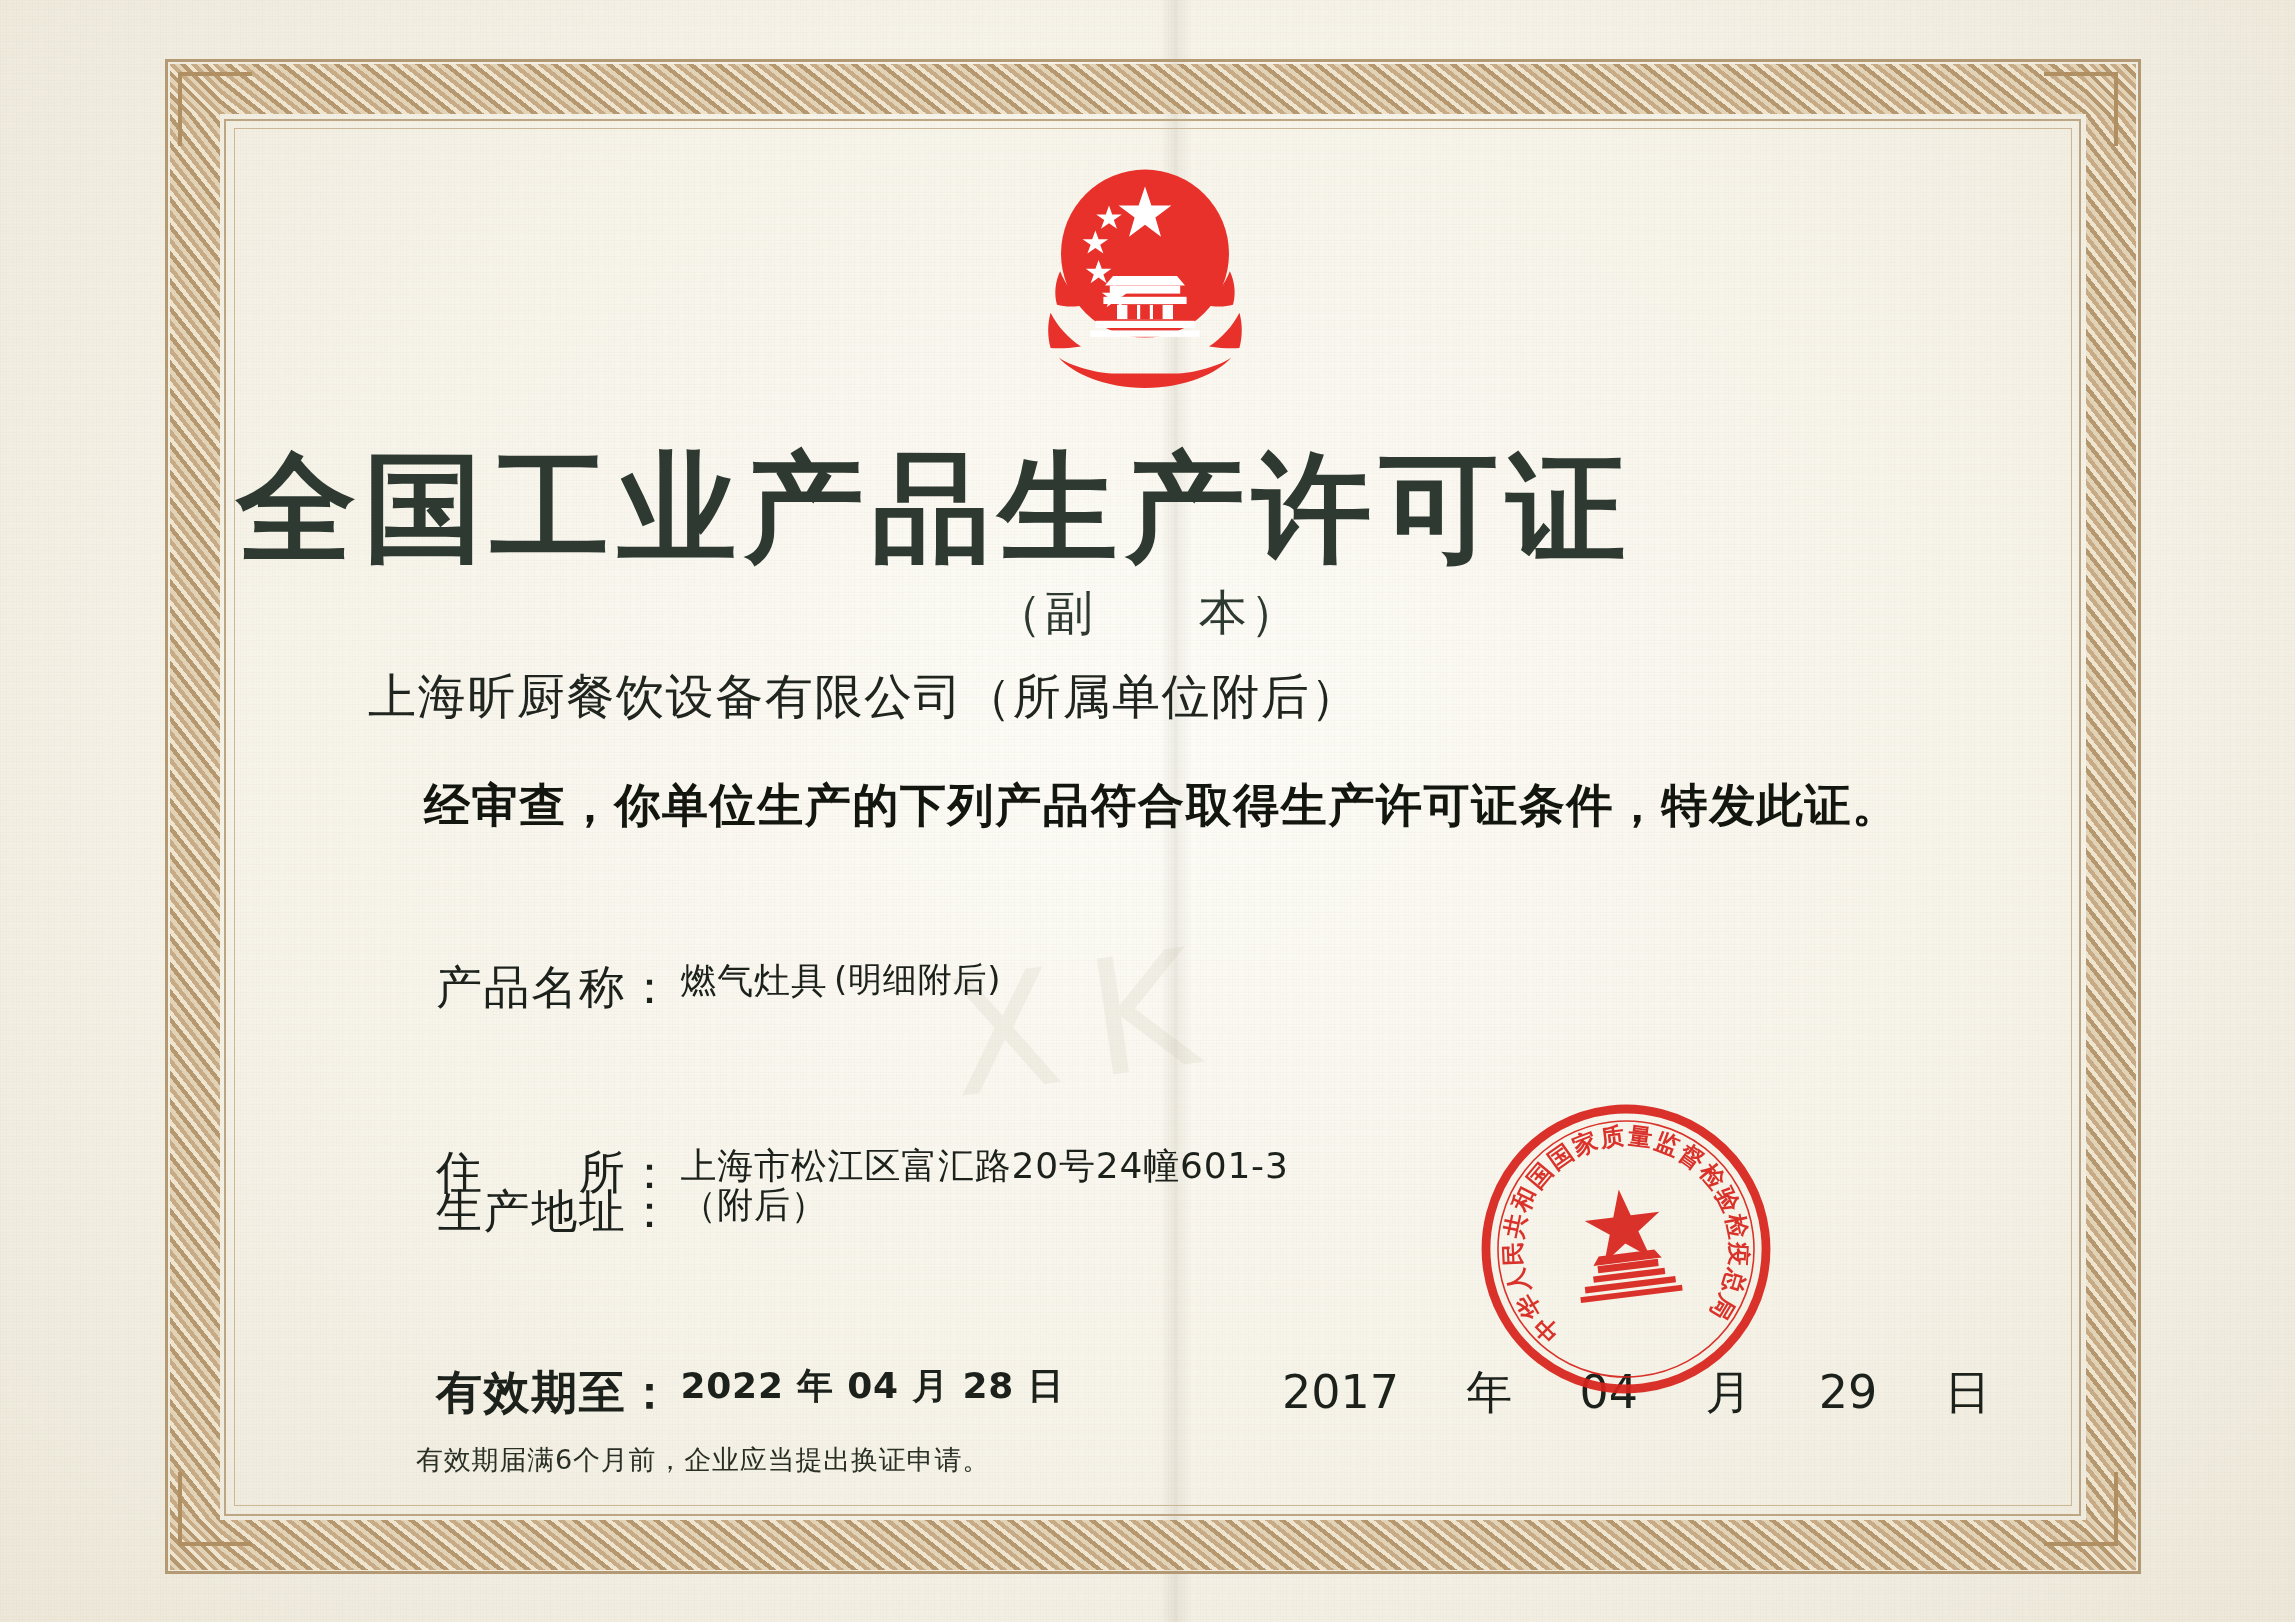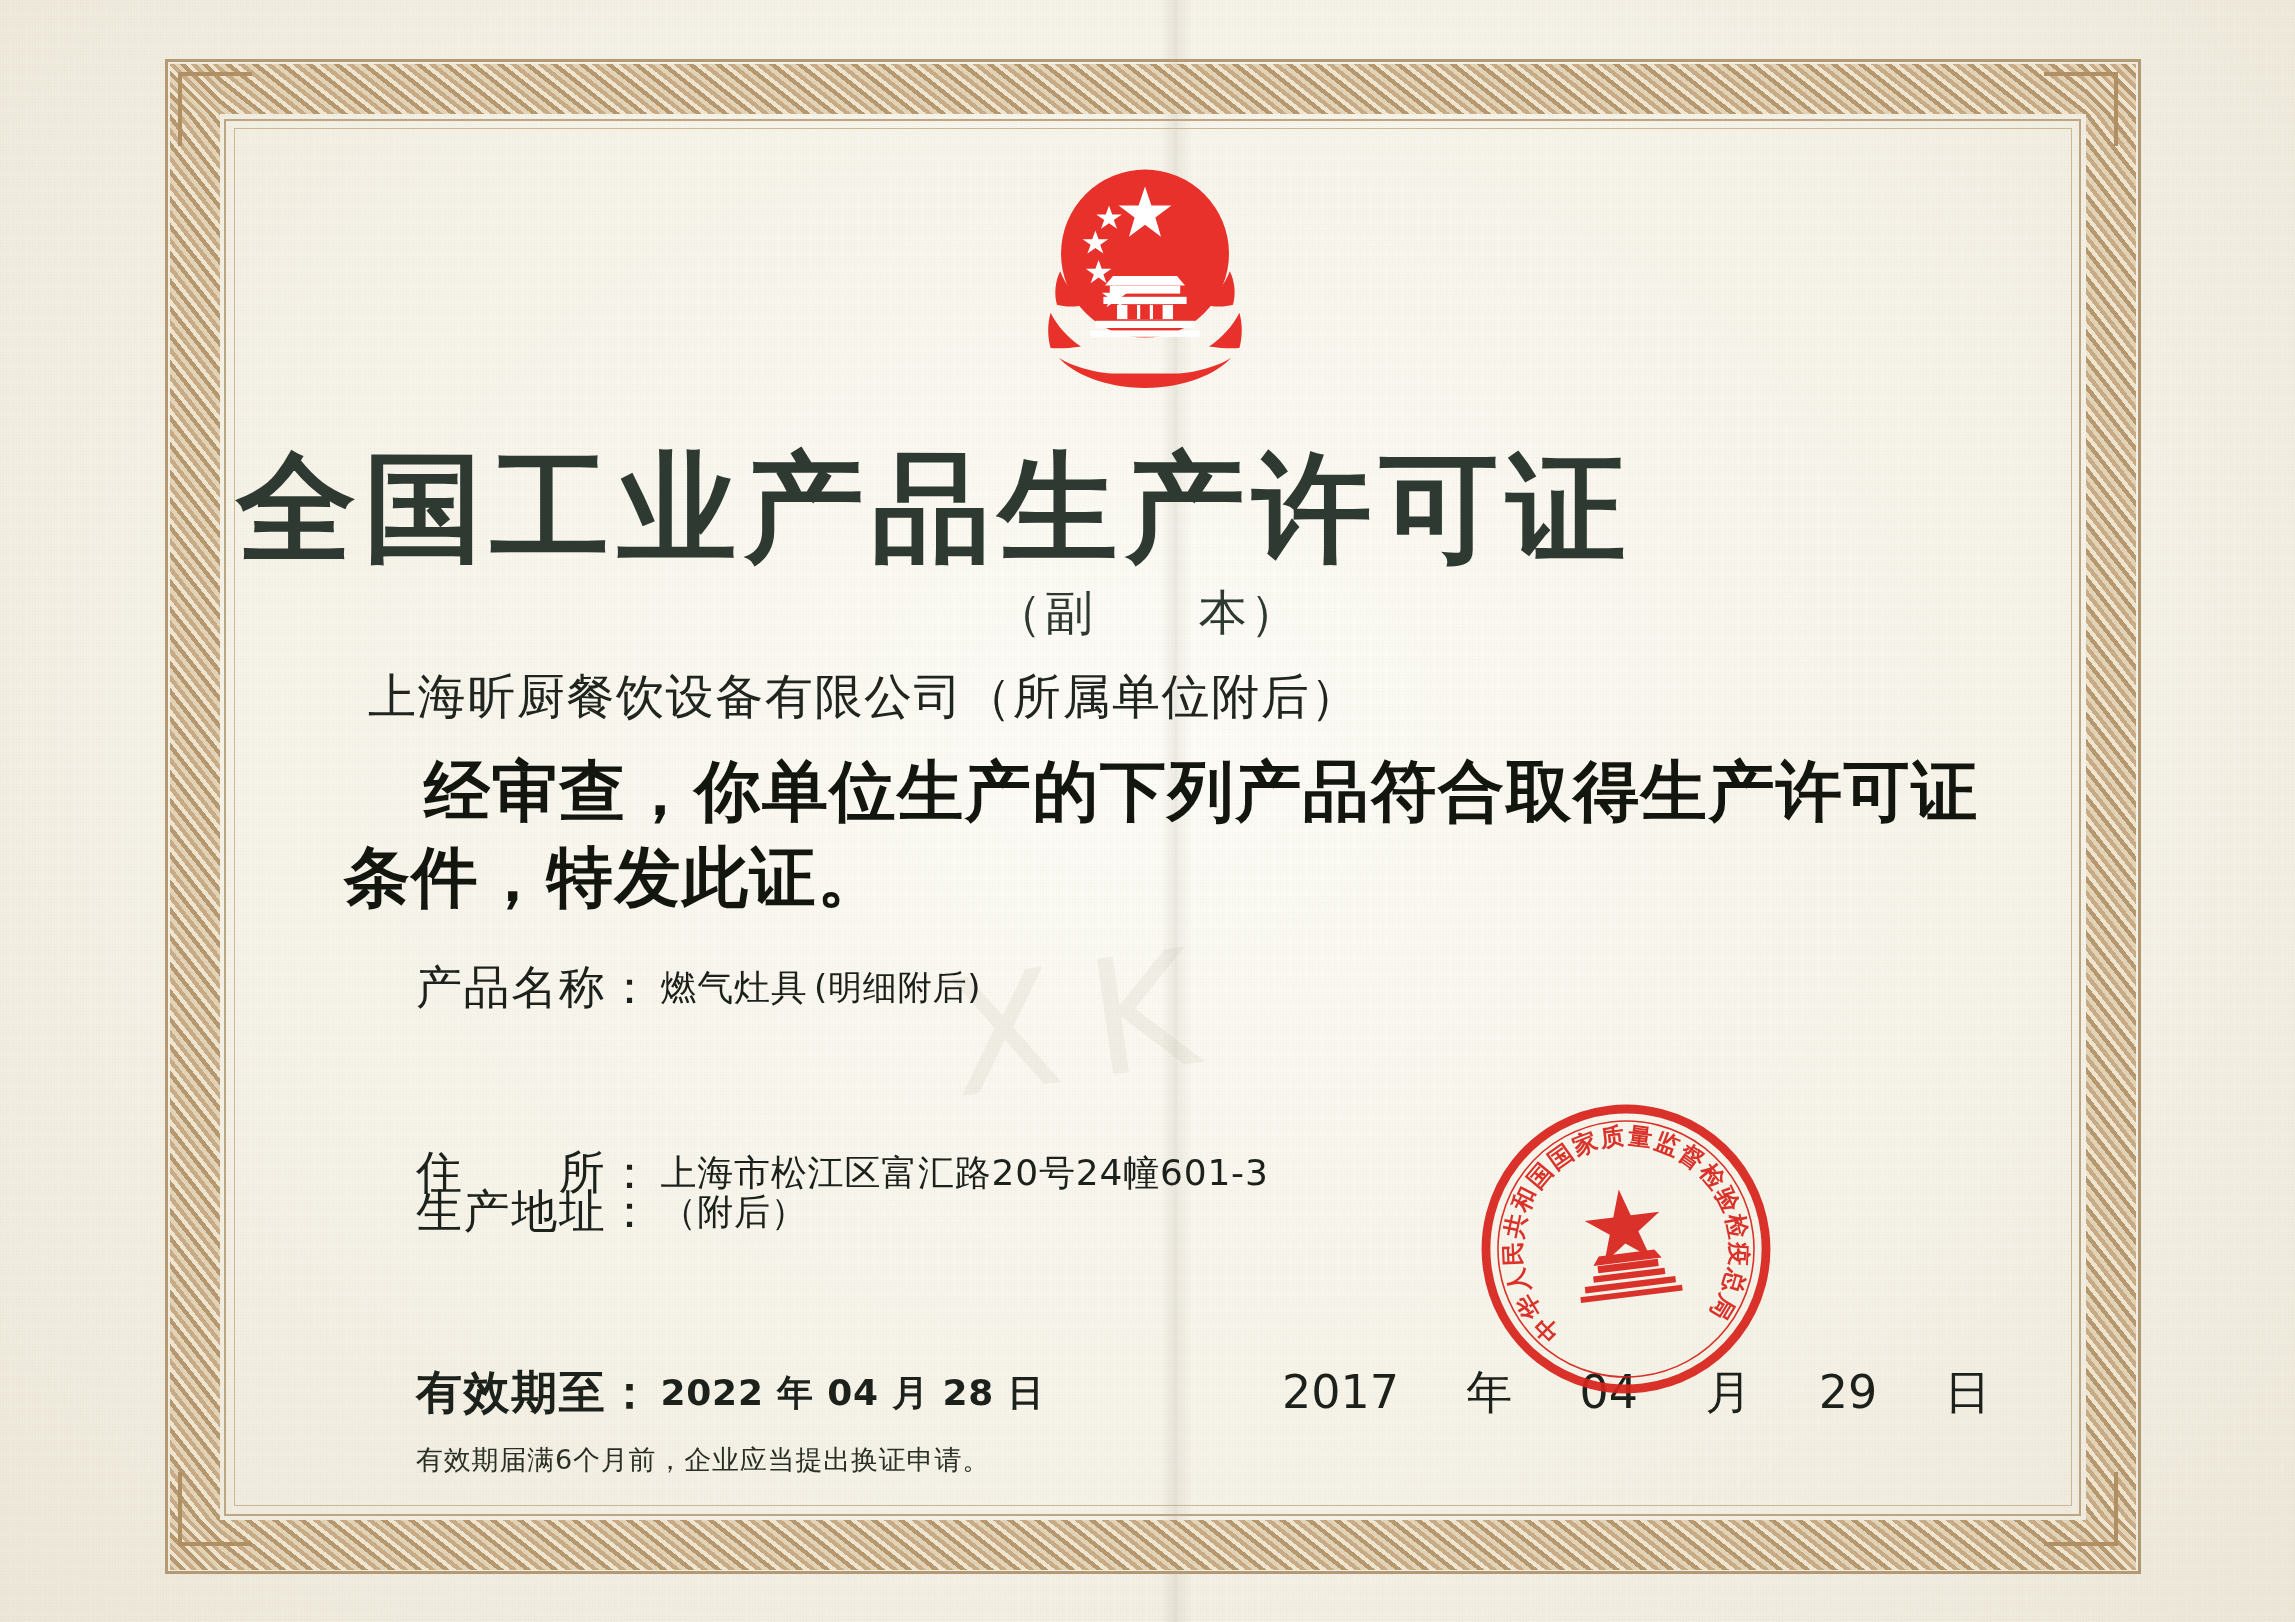--- a/index.html
+++ b/index.html
@@ -168,9 +168,9 @@
   #statement {
     position: absolute;
     left: 344px;
-    top: 749px;
+    top: 776px;
     width: 1666px;
-    font-size: 66px;
+    font-size: 46px;
     font-weight: bold;
     color: #12160f;
     line-height: 1.30;

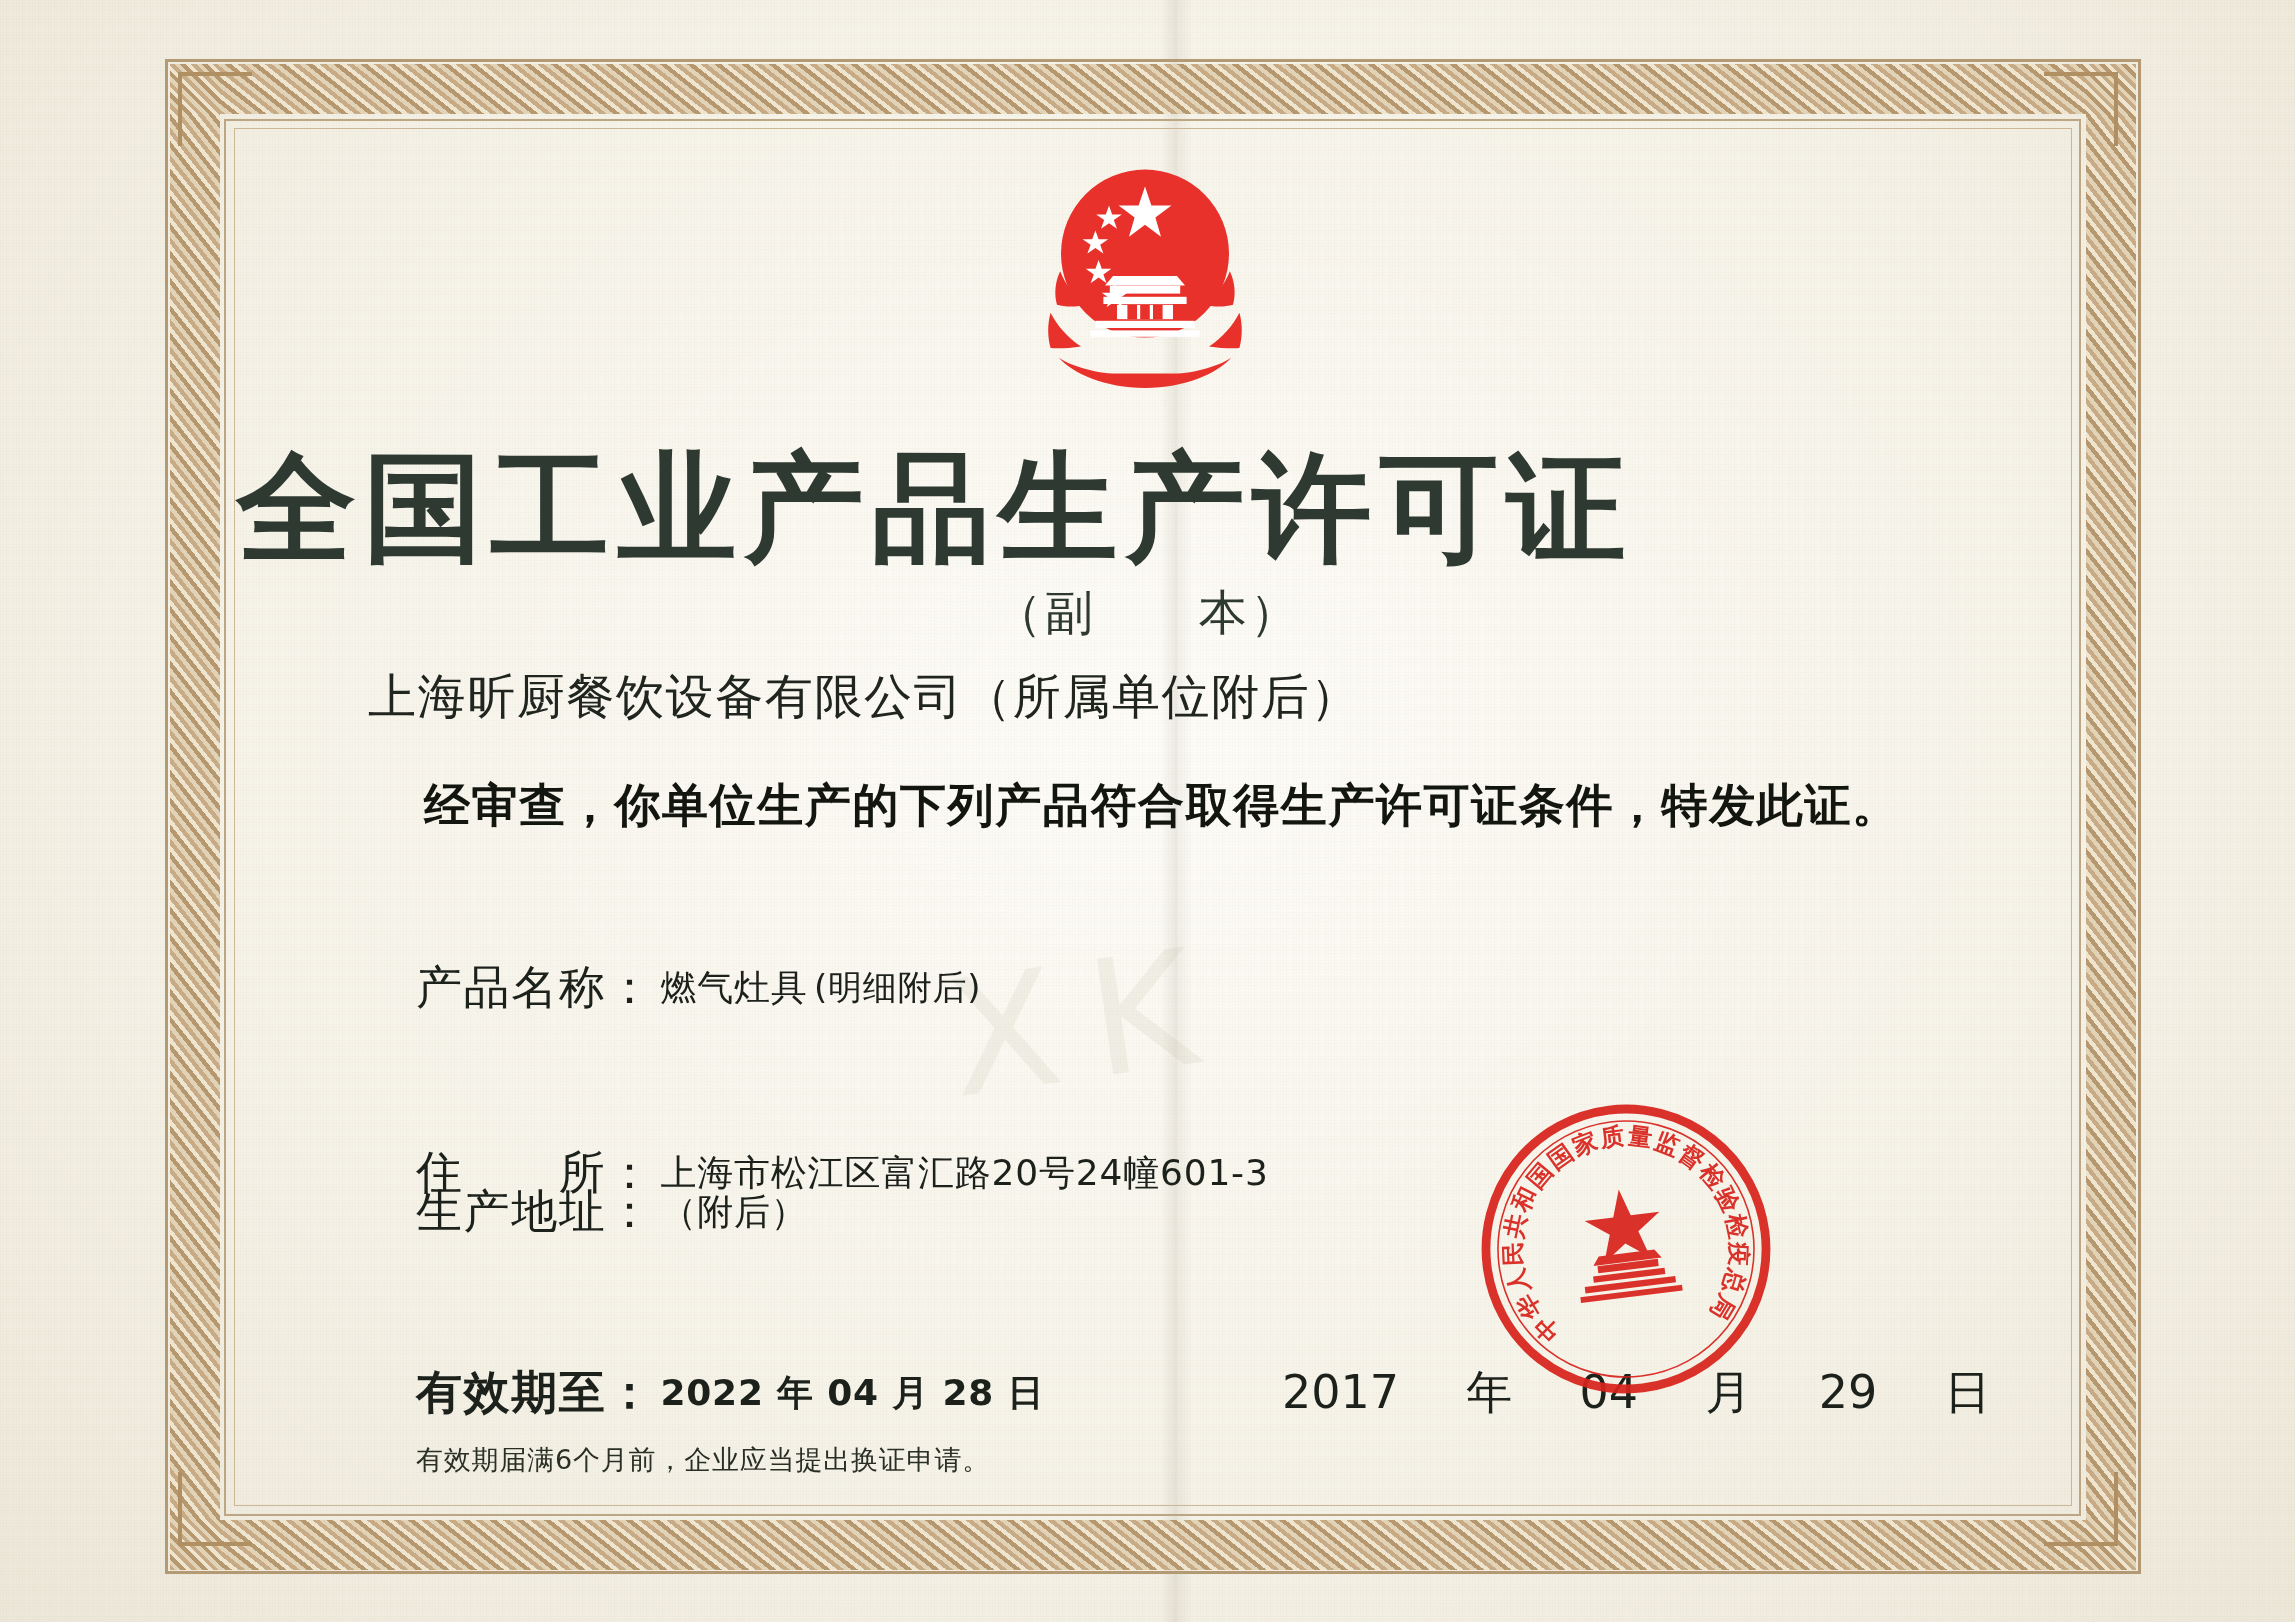--- a/index.html
+++ b/index.html
@@ -182,10 +182,11 @@
   .field-row {
     position: absolute;
     display: flex;
-    align-items: center;
+    align-items: flex-start;
     white-space: nowrap;
     font-family: "DejaVu Sans", sans-serif;
     color: #1c221b;
+    margin-left: 20px;
   }
   .field-label {
     font-size: 46px;

